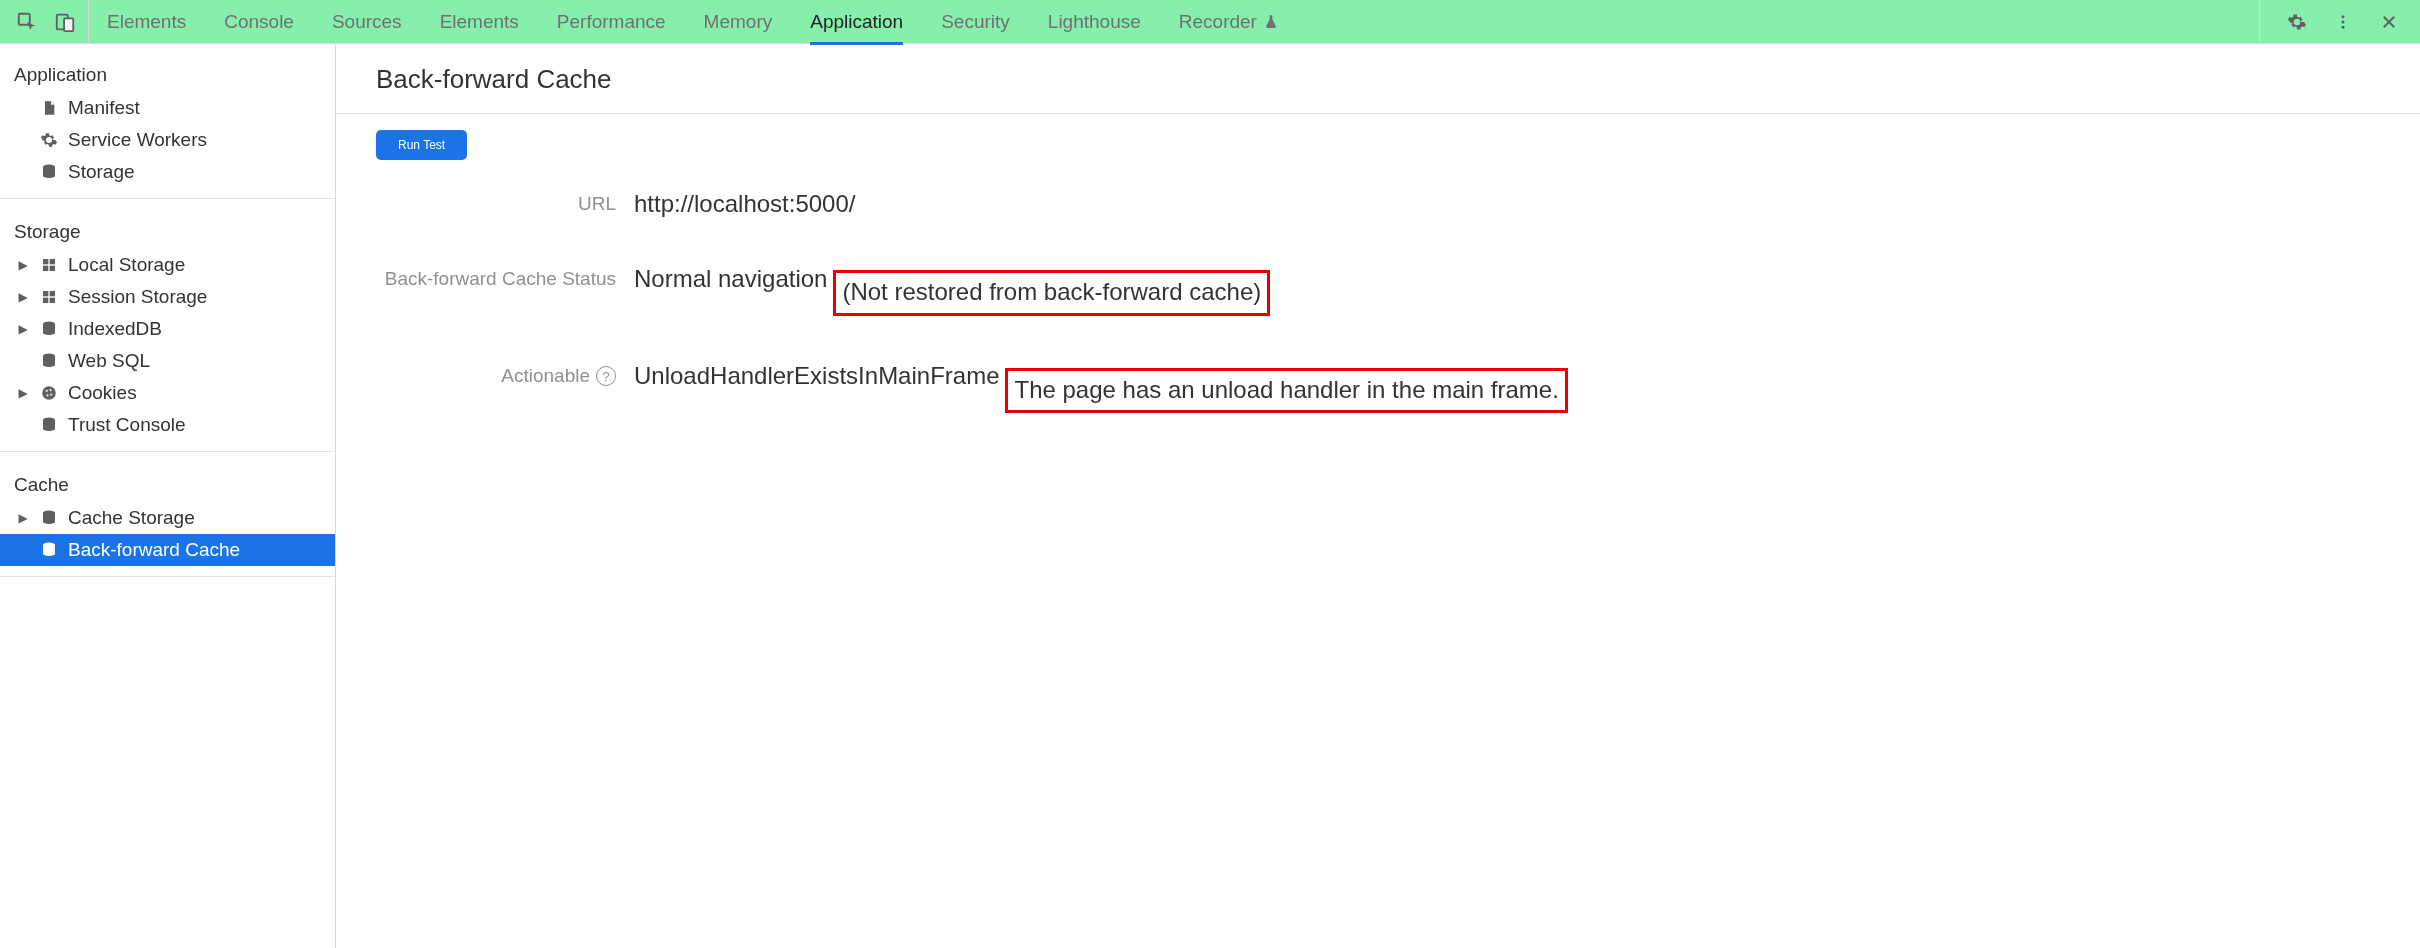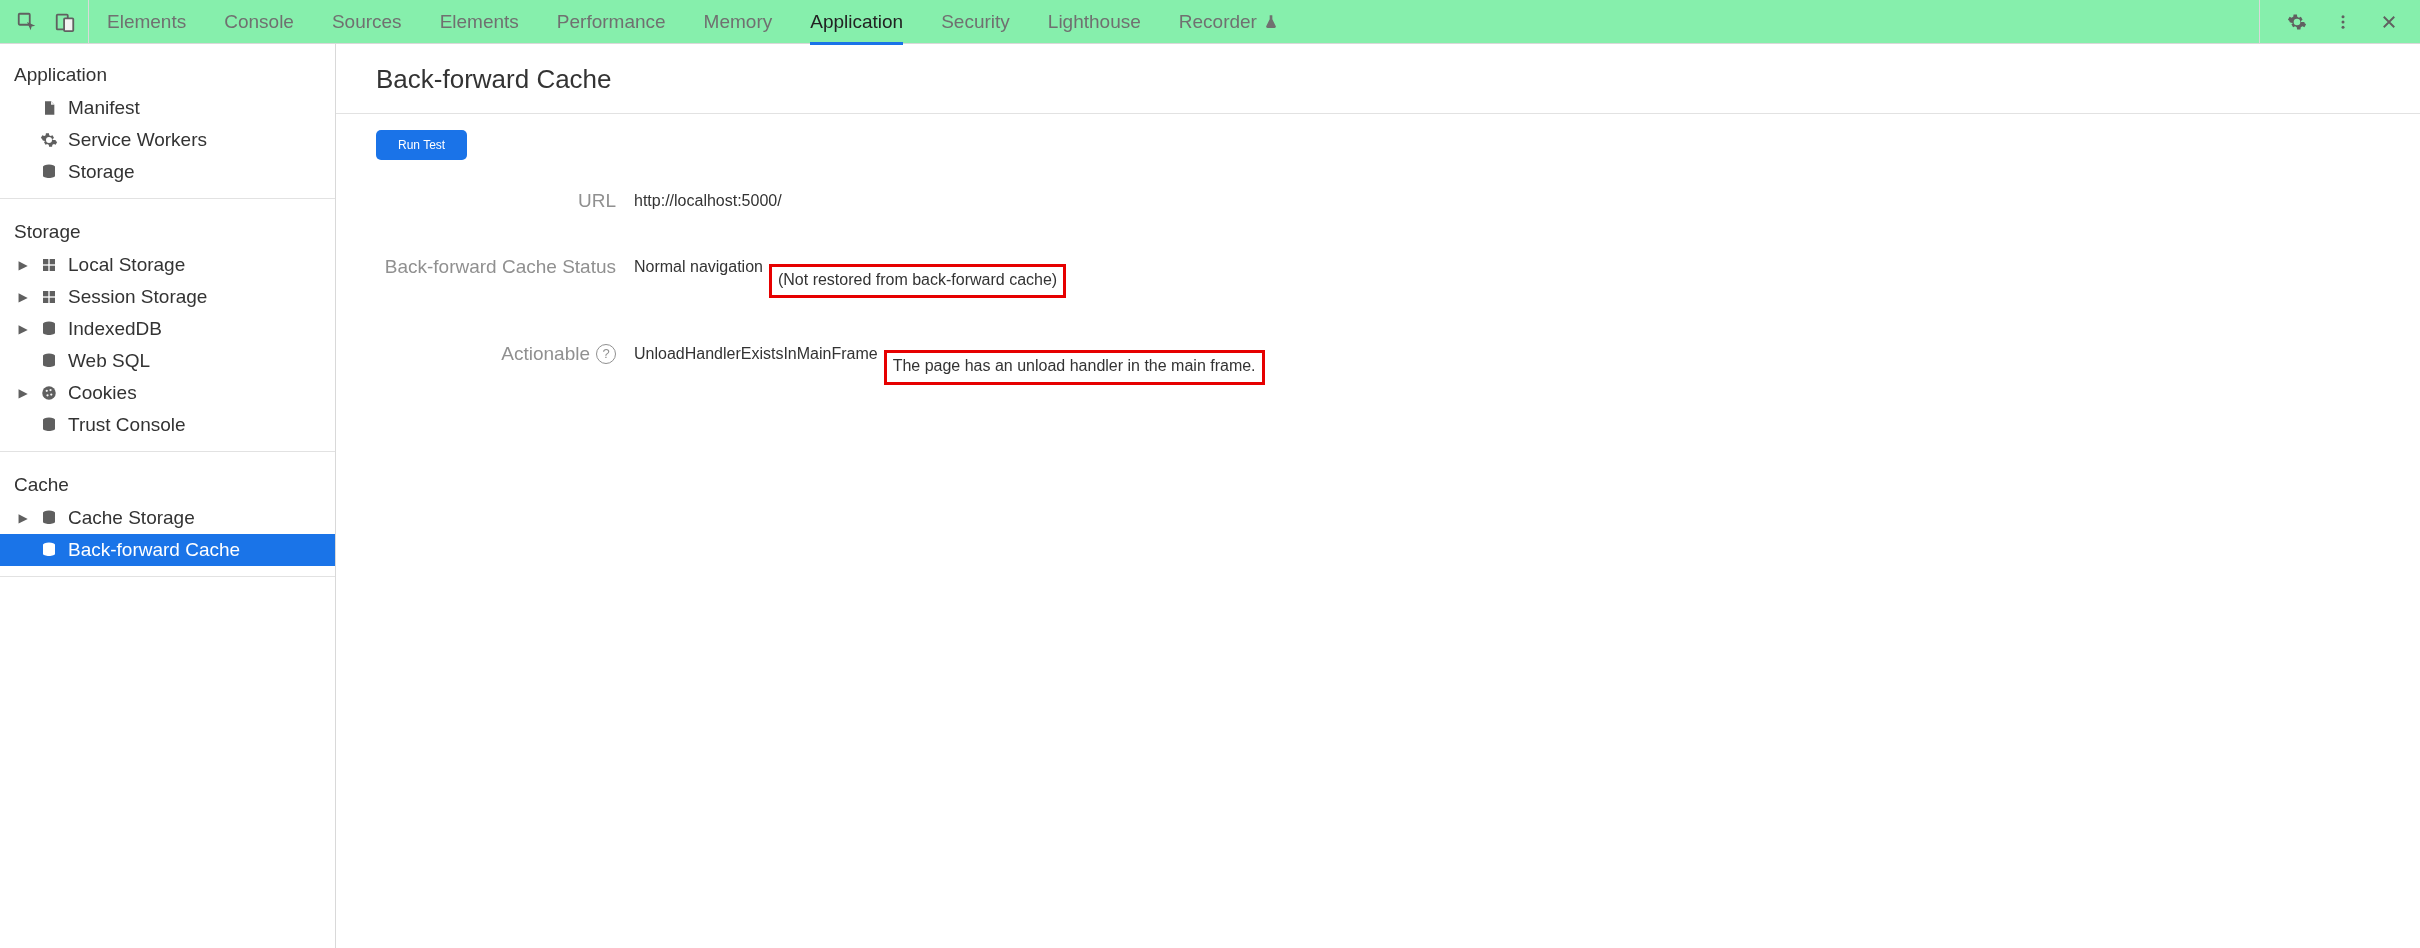--- a/index.html
+++ b/index.html
@@ -145,7 +145,7 @@
     gap:6px;
   }
   .kv-value {
-    font-size: 16px;
+    font-size: 24px;
     color: #333;
     display:flex;
     align-items:center;

